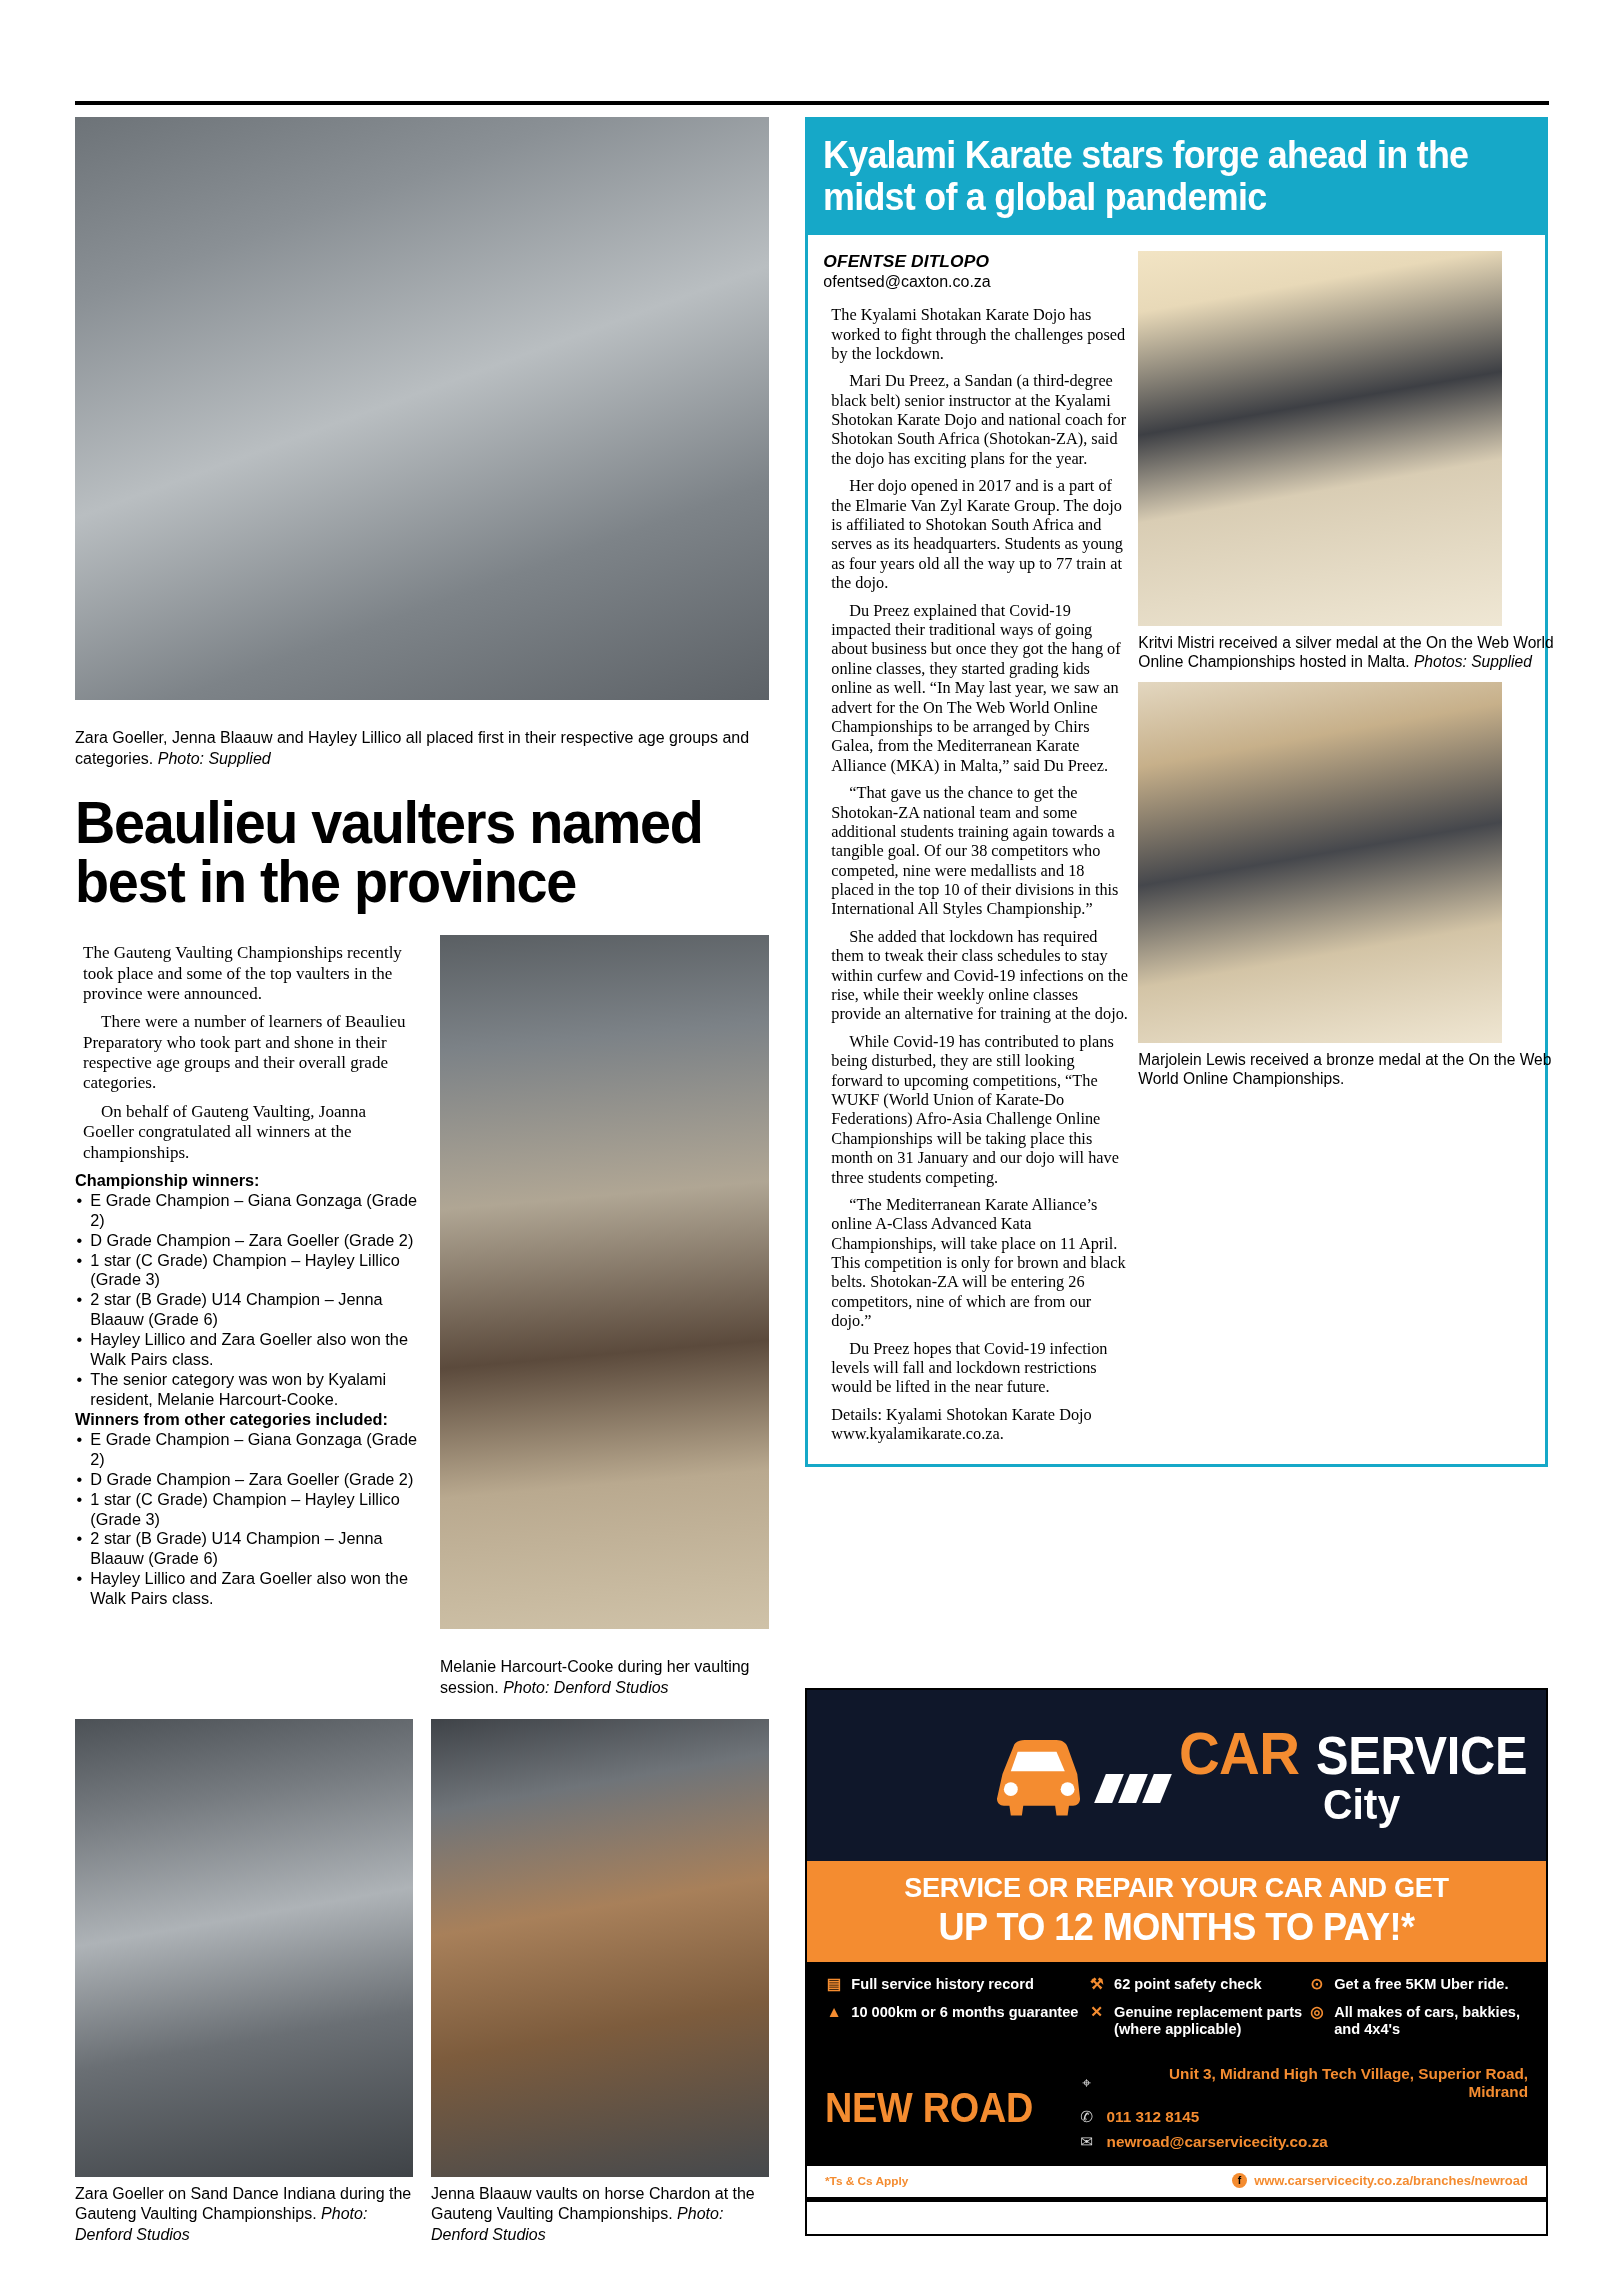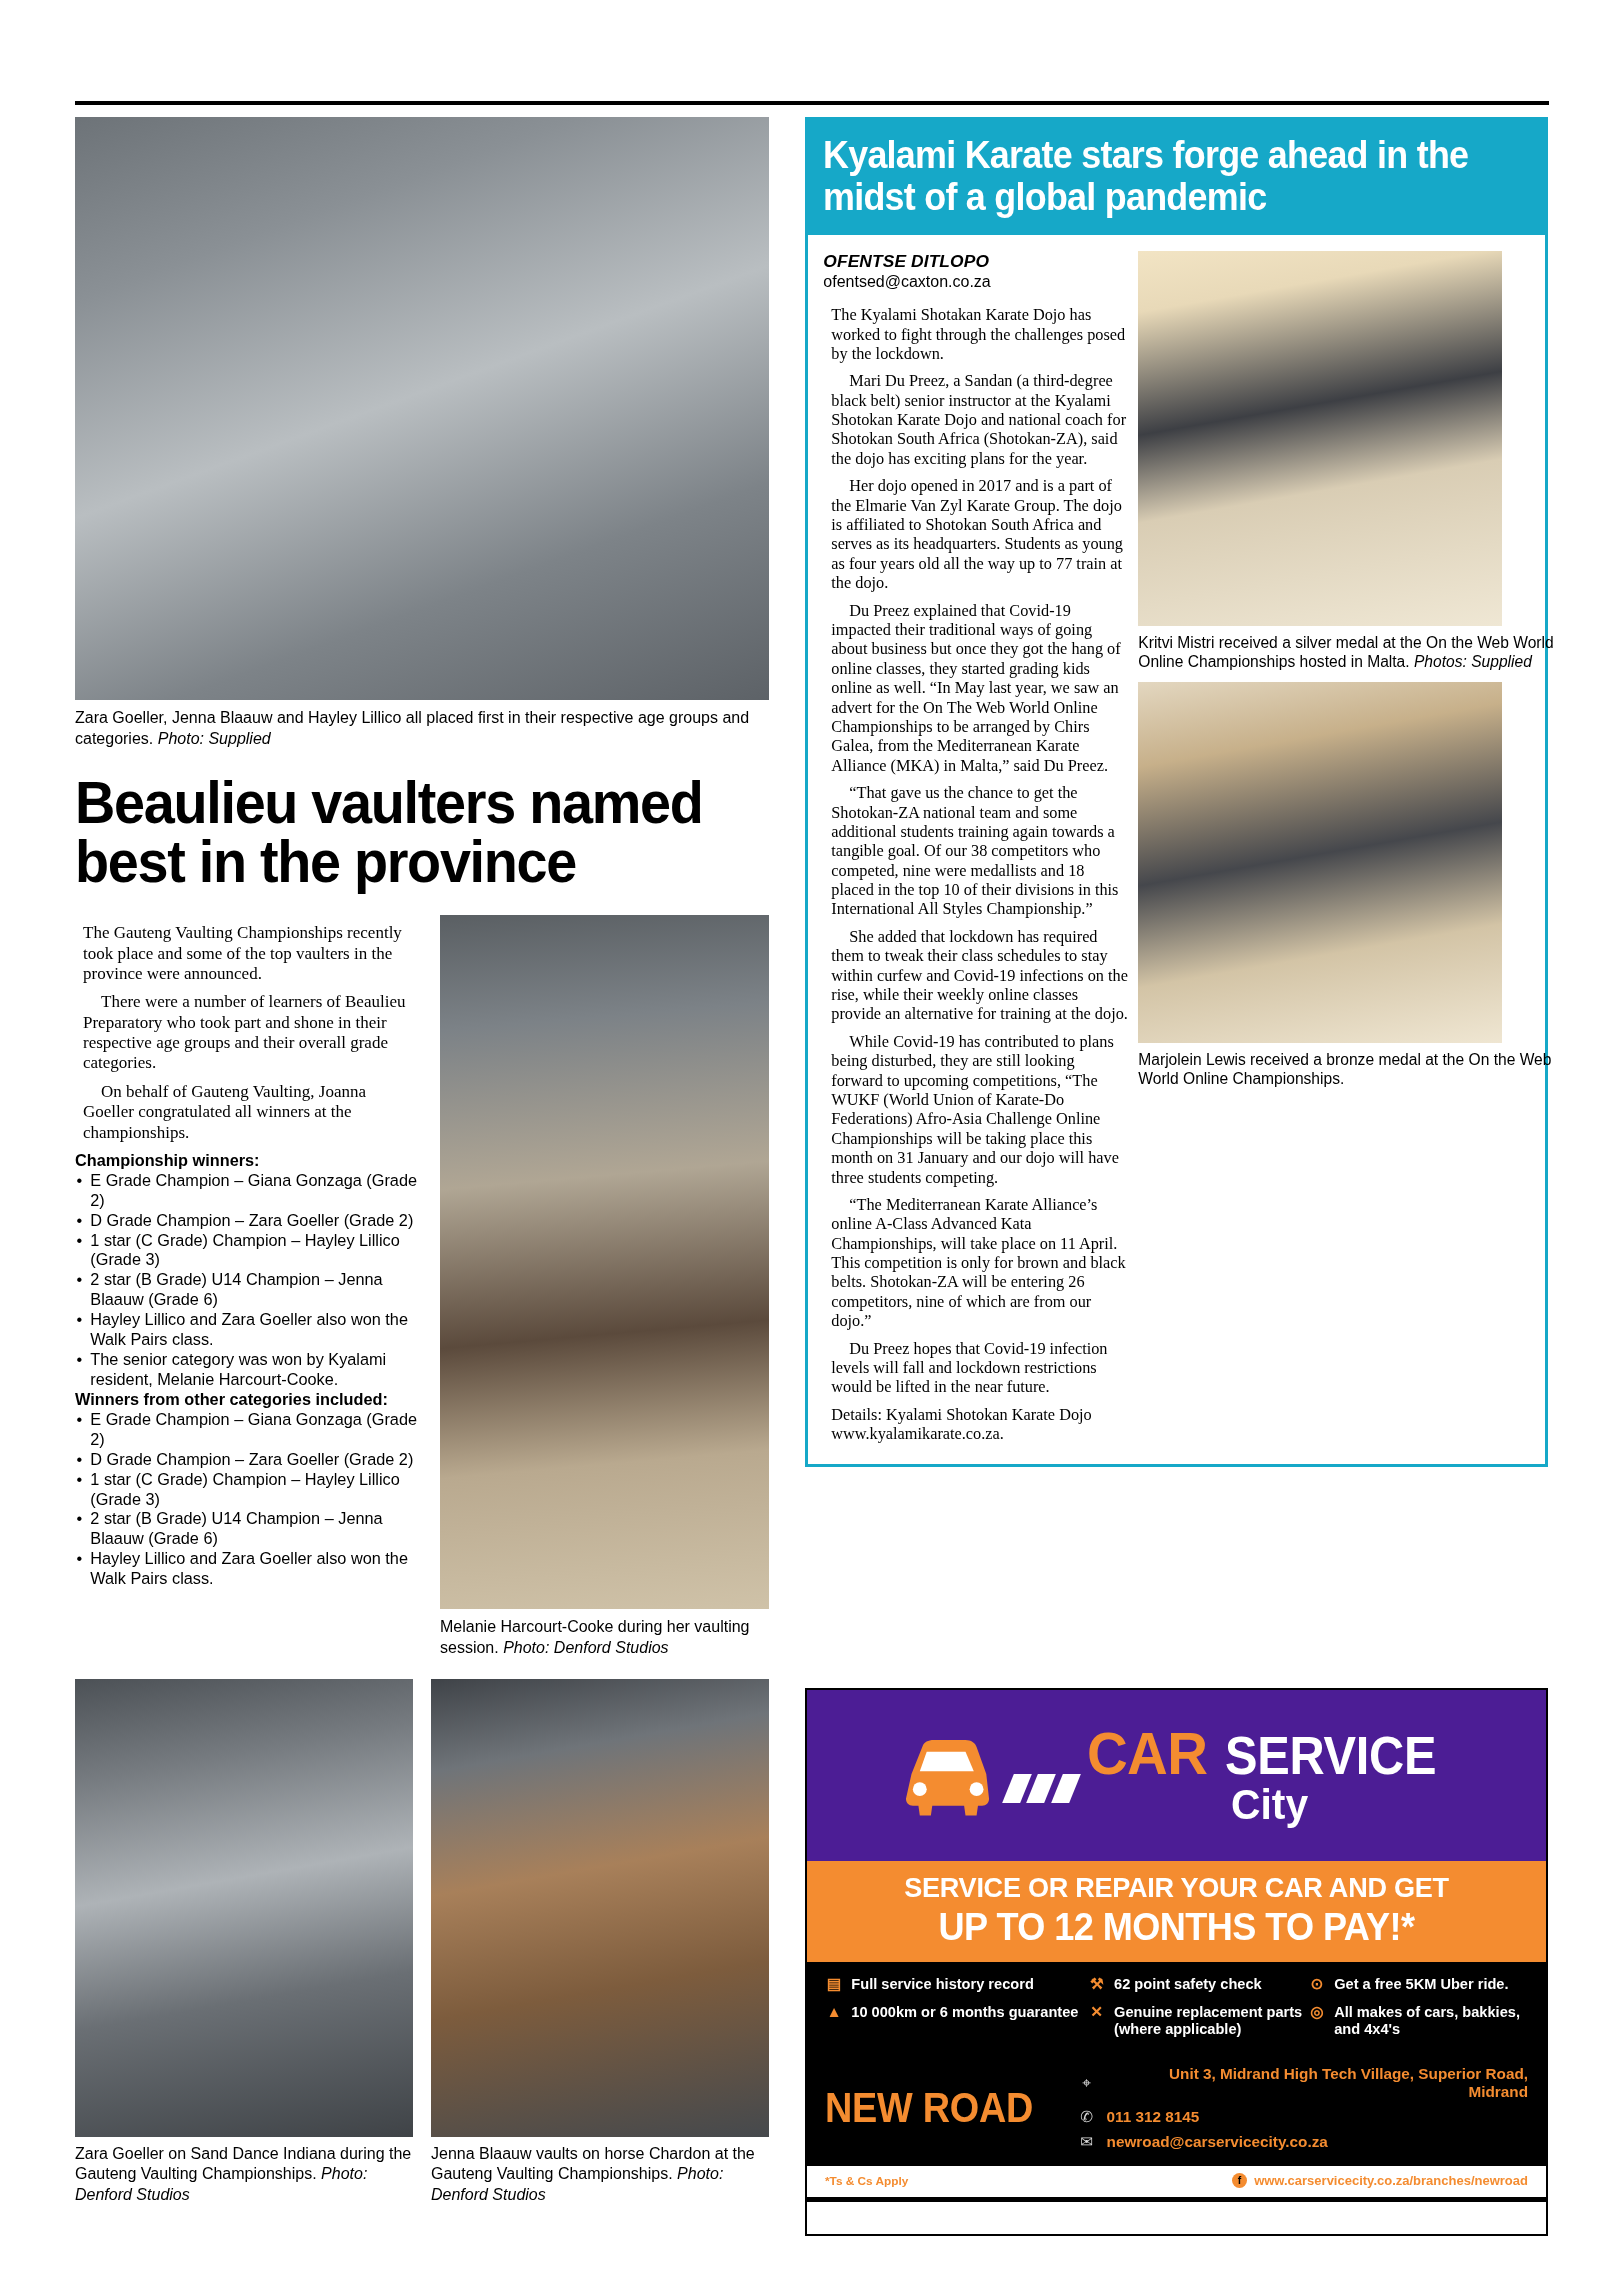--- a/index.html
+++ b/index.html
@@ -61,6 +61,7 @@
   .cap {
     font-size: 16px; line-height: 1.27; color: #000;
     padding-top: 8.3px;
+    margin-top: 20px;
   }
   .cap em { font-style: italic; }
 

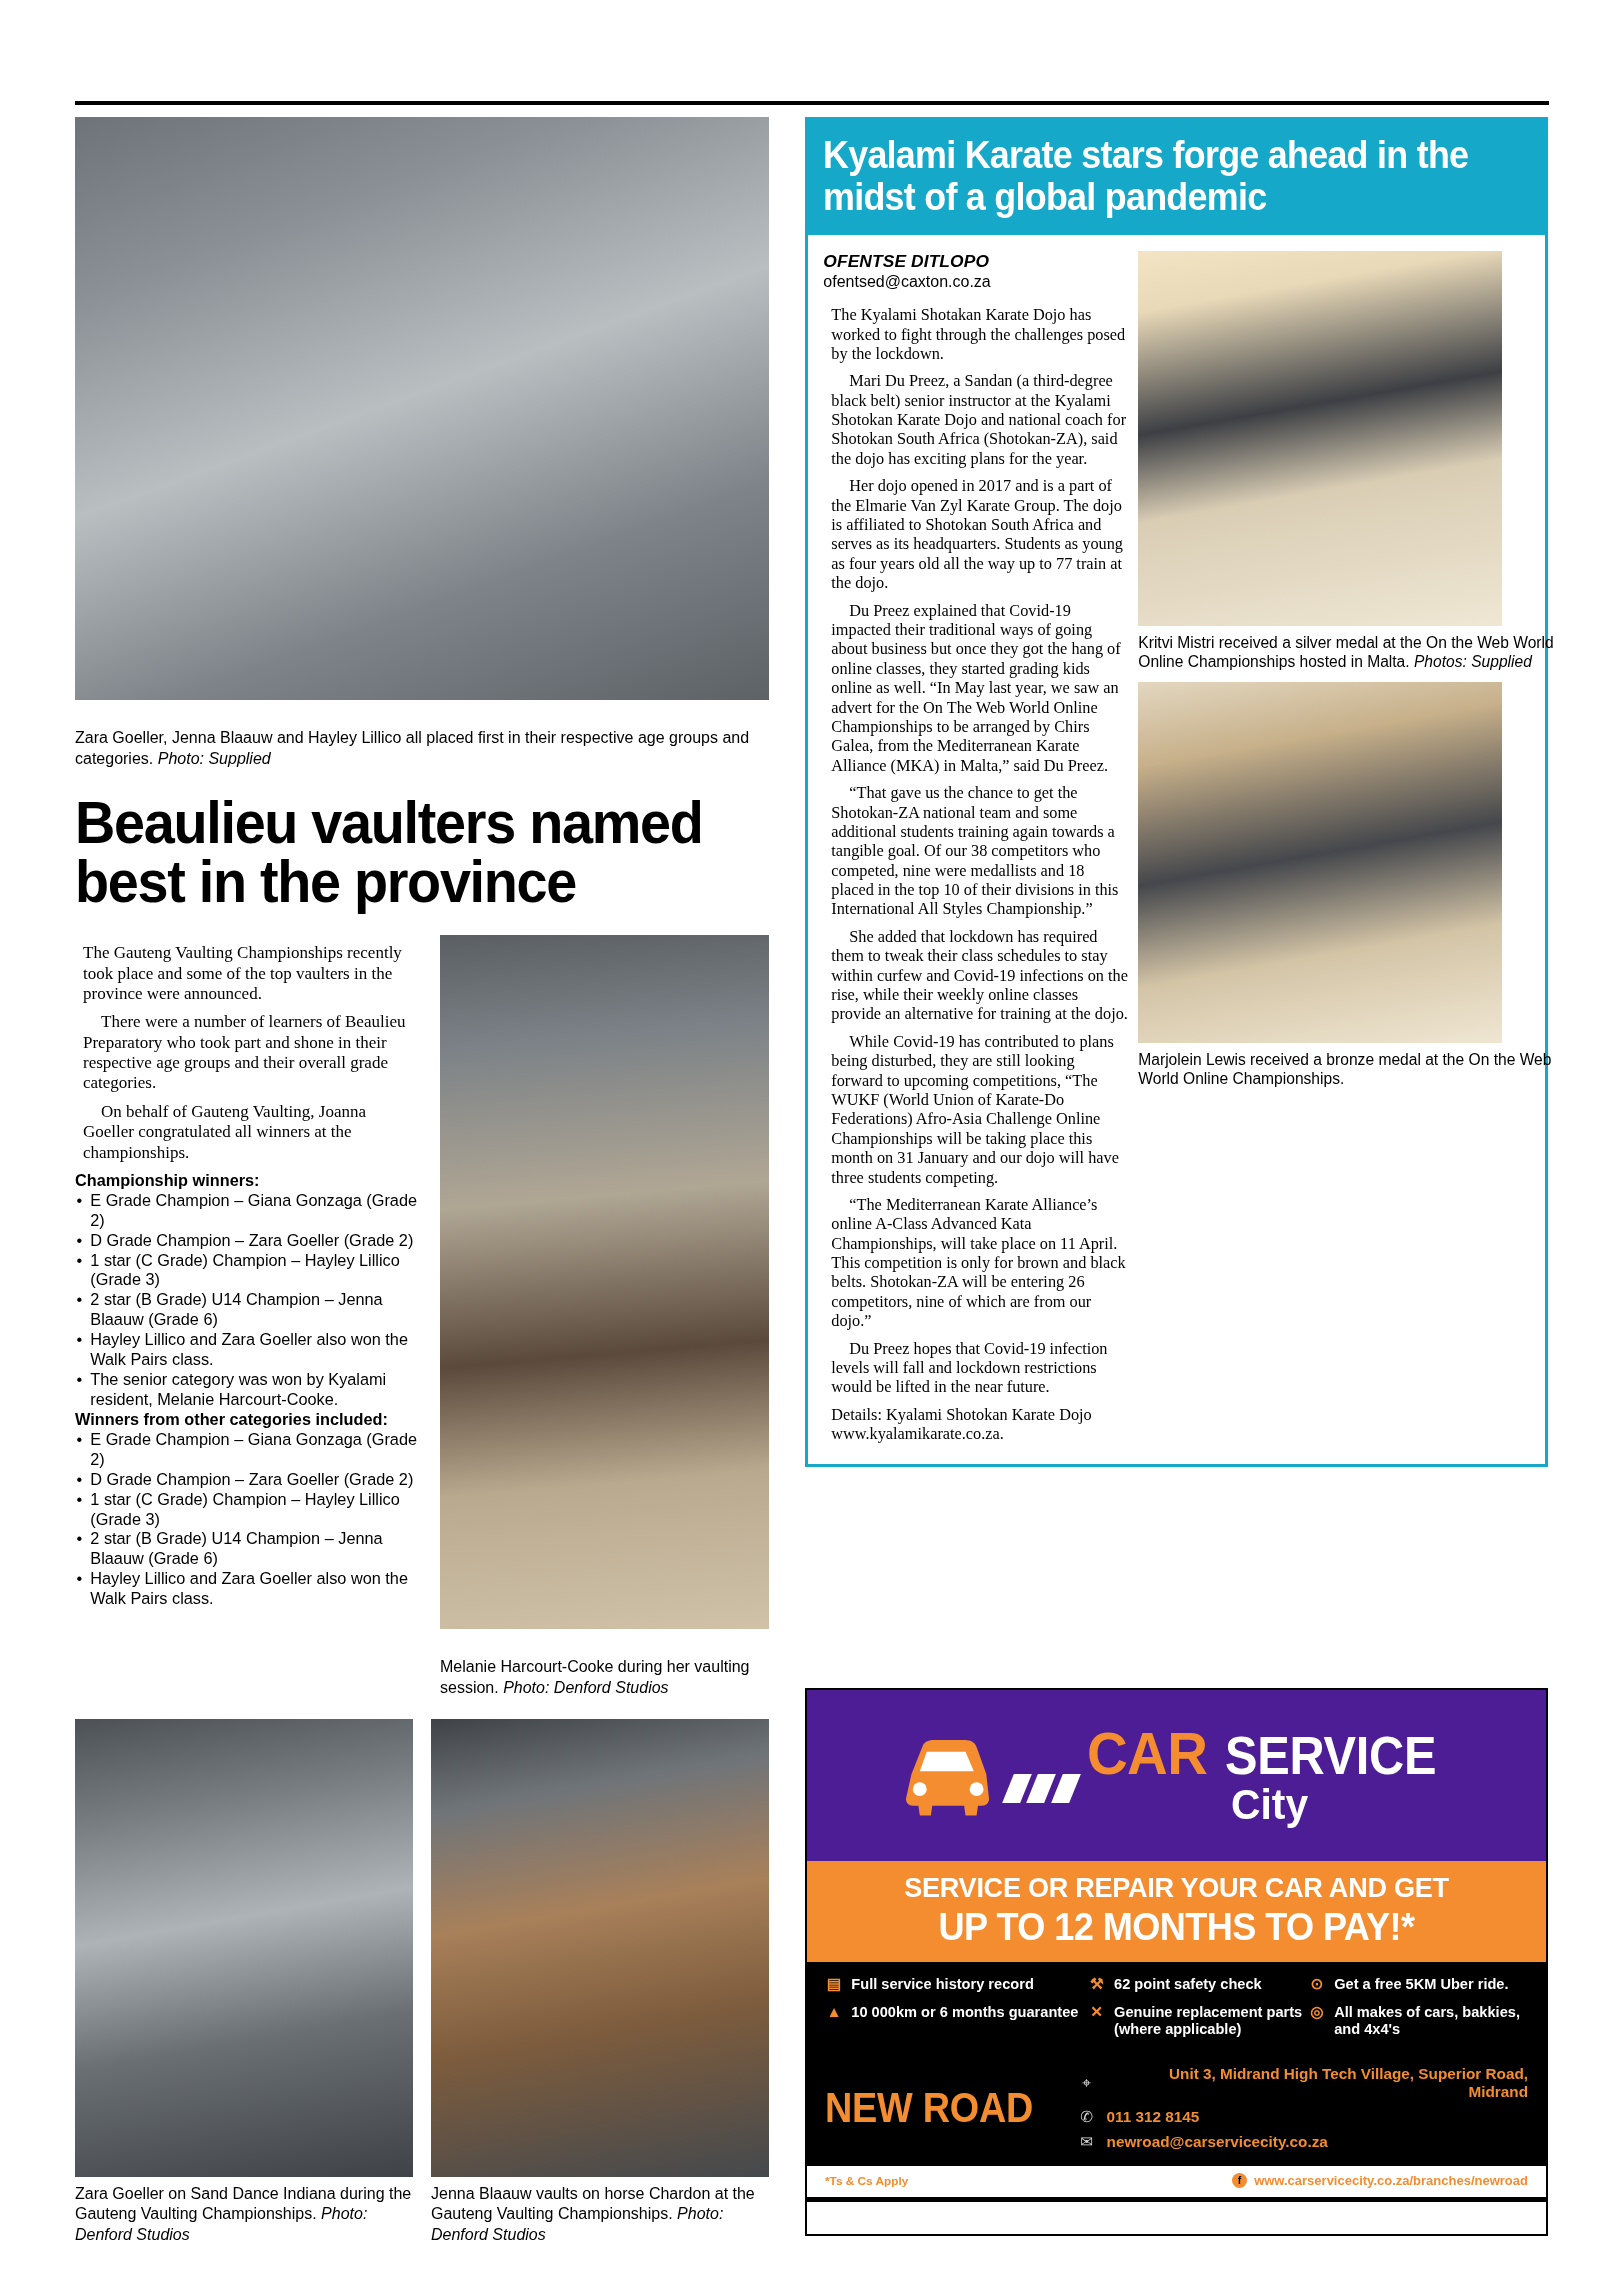--- a/index.html
+++ b/index.html
@@ -175,9 +175,9 @@
     overflow: hidden;
   }
   .ad-logo {
-    background: #4c1d95; height: 171px;
+    background: #0f172a; height: 171px;
     position: relative;
-    display: flex; align-items: center; justify-content: center;
+    display: flex; align-items: center; justify-content: flex-end;
   }
   .logo-wrap { display: flex; align-items: center; gap: 12.5px; }
   .car-glyph { width: 97px; height: 90px; position: relative; }

